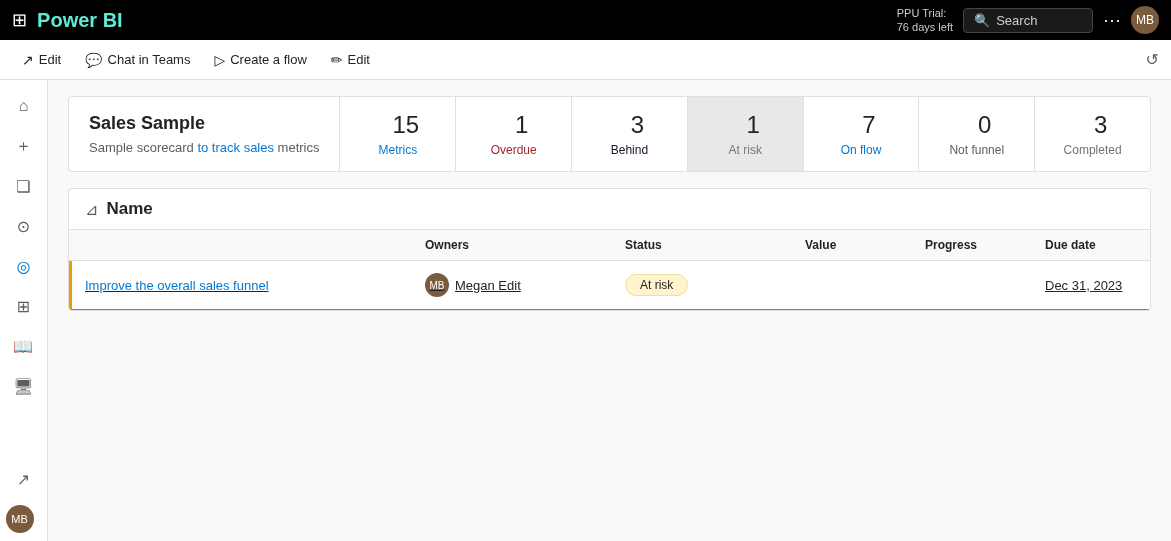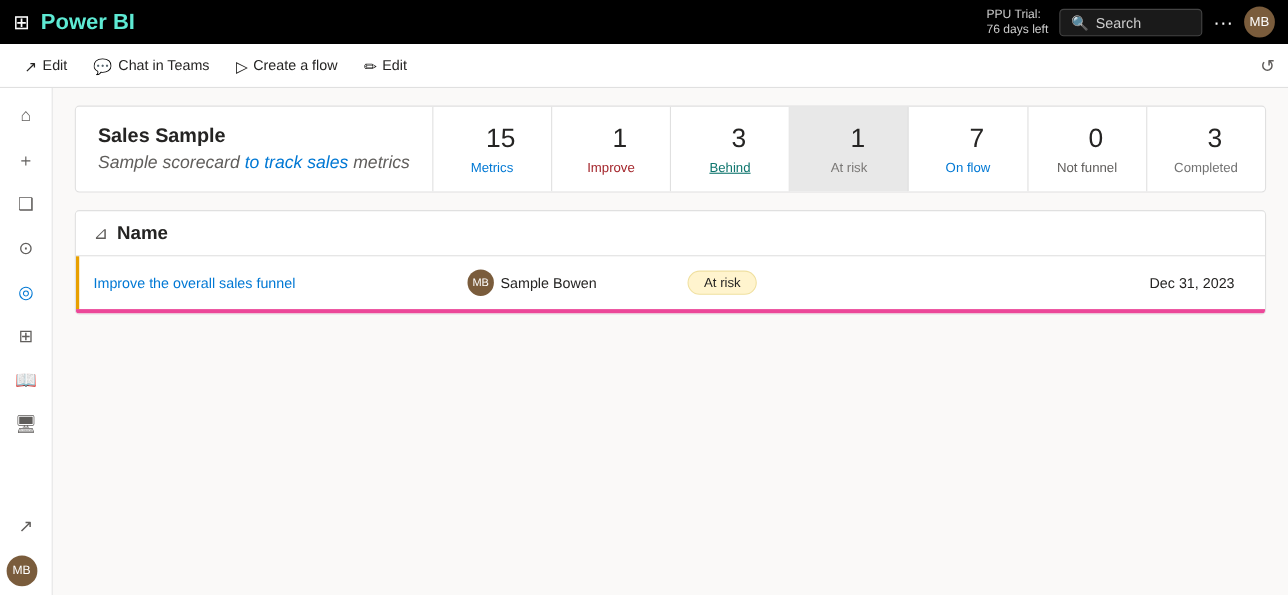--- a/index.html
+++ b/index.html
@@ -76,7 +76,7 @@
       display: flex; flex-direction: column; justify-content: center;
     }
     .scorecard-title h2 { font-size: 18px; font-weight: 600; margin-bottom: 6px; }
-    .scorecard-title p { font-size: 16px; color: #605e5c; font-style: italic; }
+    .scorecard-title p { font-size: 13px; color: #605e5c; }
     .scorecard-title p a { color: #0078d4; text-decoration: none; }
 
     .metric-tile {

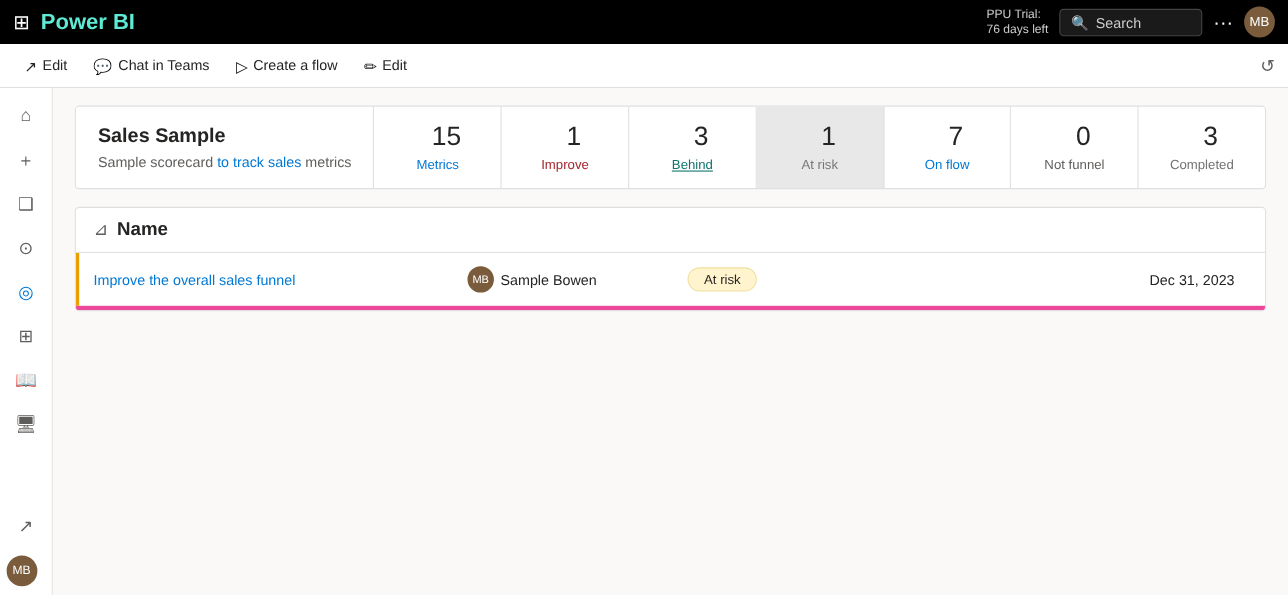--- a/index.html
+++ b/index.html
@@ -211,7 +211,7 @@
       </div>
       <div class="metric-tile">
         <span class="number">1</span>
-        <span class="label label-overdue">Improve</span>
+        <span class="label label-overdue">Overdue</span>
       </div>
       <div class="metric-tile">
         <span class="number">3</span>

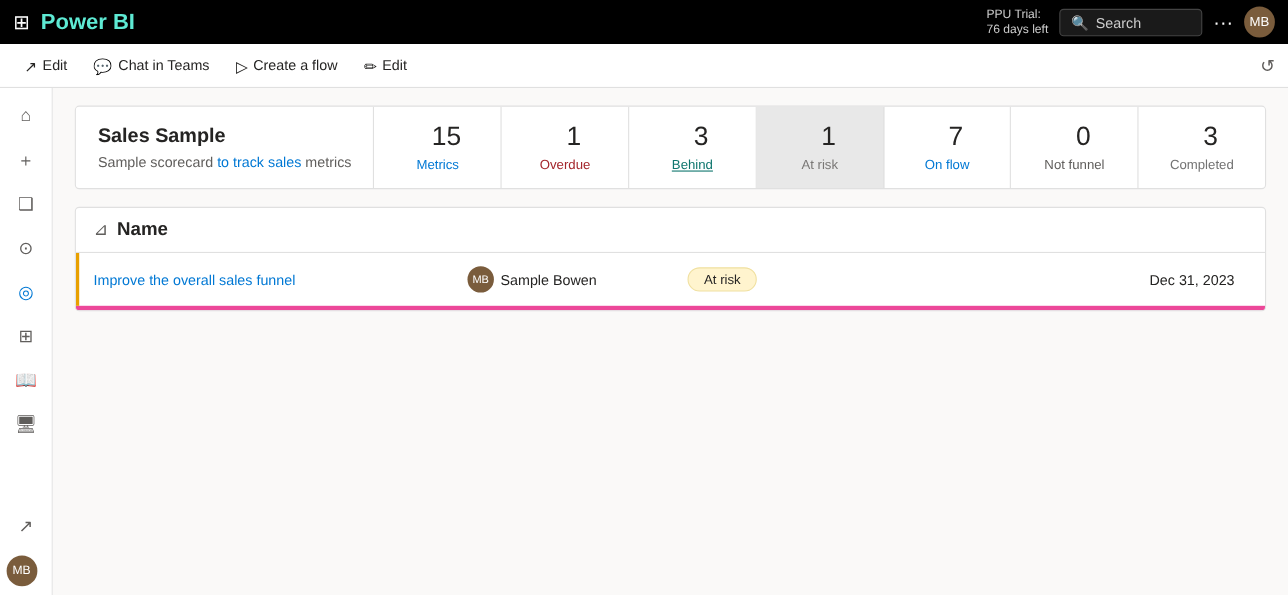--- a/index.html
+++ b/index.html
@@ -91,7 +91,7 @@
     .metric-tile .label { font-size: 12px; margin-top: 4px; }
     .label-metrics { color: #0078d4; }
     .label-overdue { color: #a4262c; }
-    .label-behind { color: #0f766e; text-decoration: underline; }
+    .label-behind { color: #0f172a; }
     .label-atrisk { color: #797775; }
     .label-ontrack { color: #0078d4; }
     .label-notstarted { color: #605e5c; }

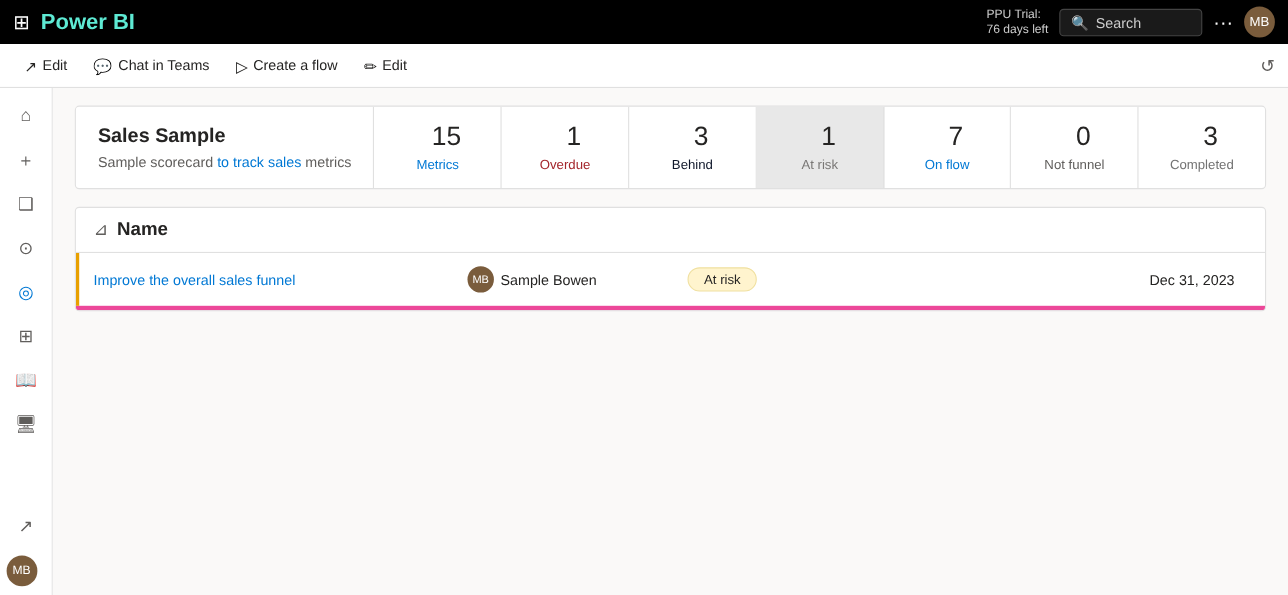--- a/index.html
+++ b/index.html
@@ -240,6 +240,14 @@
         <span class="filter-icon">⊿</span>
         <span style="font-size:17px; font-weight:600;">Name</span>
       </div>
+      <div class="col-headers">
+        <div class="col-header"></div>
+        <div class="col-header">Owners</div>
+        <div class="col-header">Status</div>
+        <div class="col-header">Value</div>
+        <div class="col-header">Progress</div>
+        <div class="col-header">Due date</div>
+      </div>
       <div class="table-row">
         <div class="row-name">Improve the overall sales funnel</div>
         <div class="owner-cell">

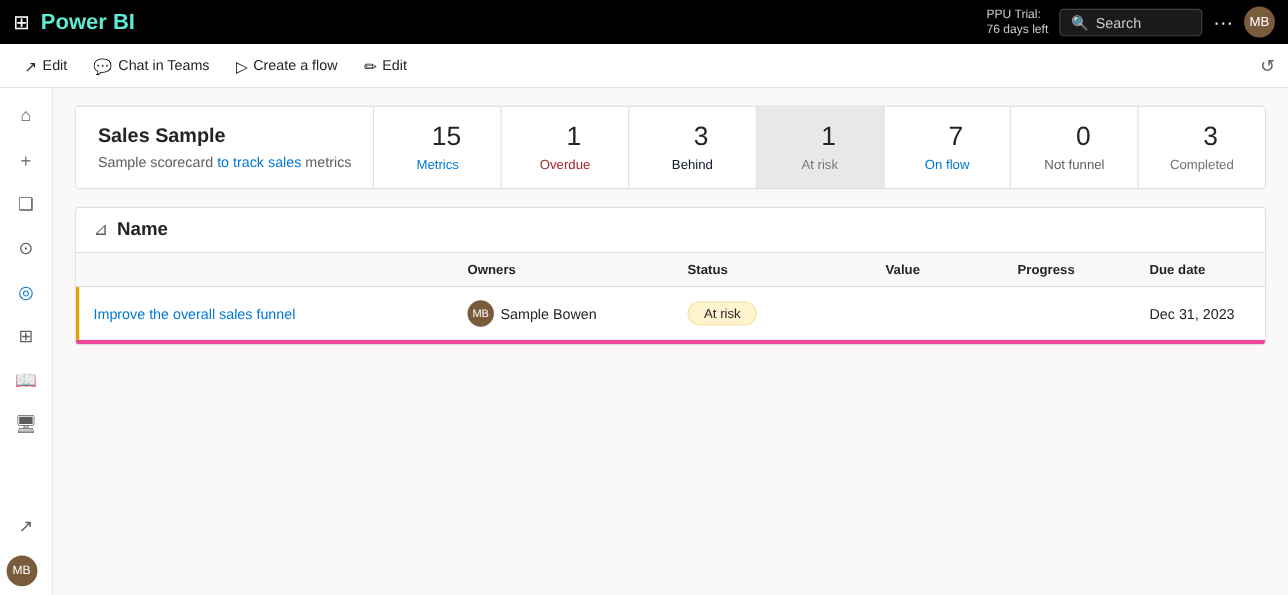--- a/index.html
+++ b/index.html
@@ -114,8 +114,8 @@
     .table-row {
       display: grid;
       grid-template-columns: 340px 200px 180px 120px 120px 140px;
-      padding: 12px 16px; border-bottom: 4px solid #ec4899;
-      align-items: center; position: relative;
+      padding: 12px 16px; border-bottom: 1px solid #ec4899;
+      align-items: center; position: relative; text-decoration: underline;
     }
     .table-row::before {
       content: ''; position: absolute; left: 0; top: 0; bottom: 0;

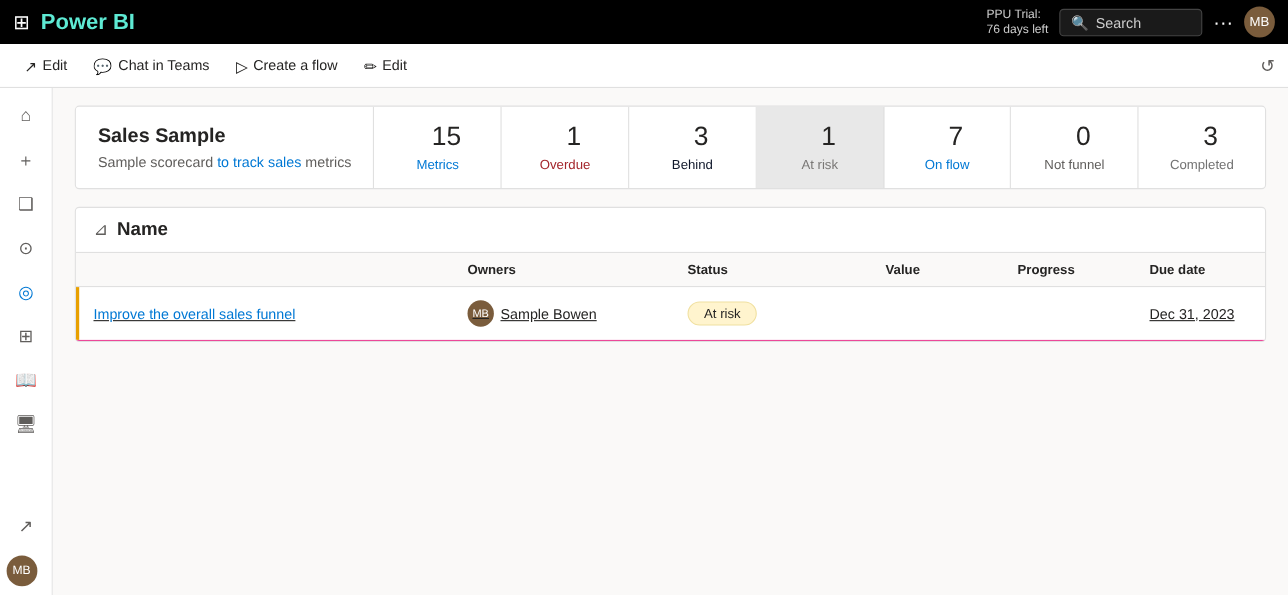--- a/index.html
+++ b/index.html
@@ -252,7 +252,7 @@
         <div class="row-name">Improve the overall sales funnel</div>
         <div class="owner-cell">
           <div class="owner-avatar">MB</div>
-          <span>Sample Bowen</span>
+          <span>Megan Edit</span>
         </div>
         <div>
           <span class="status-badge">At risk</span>

